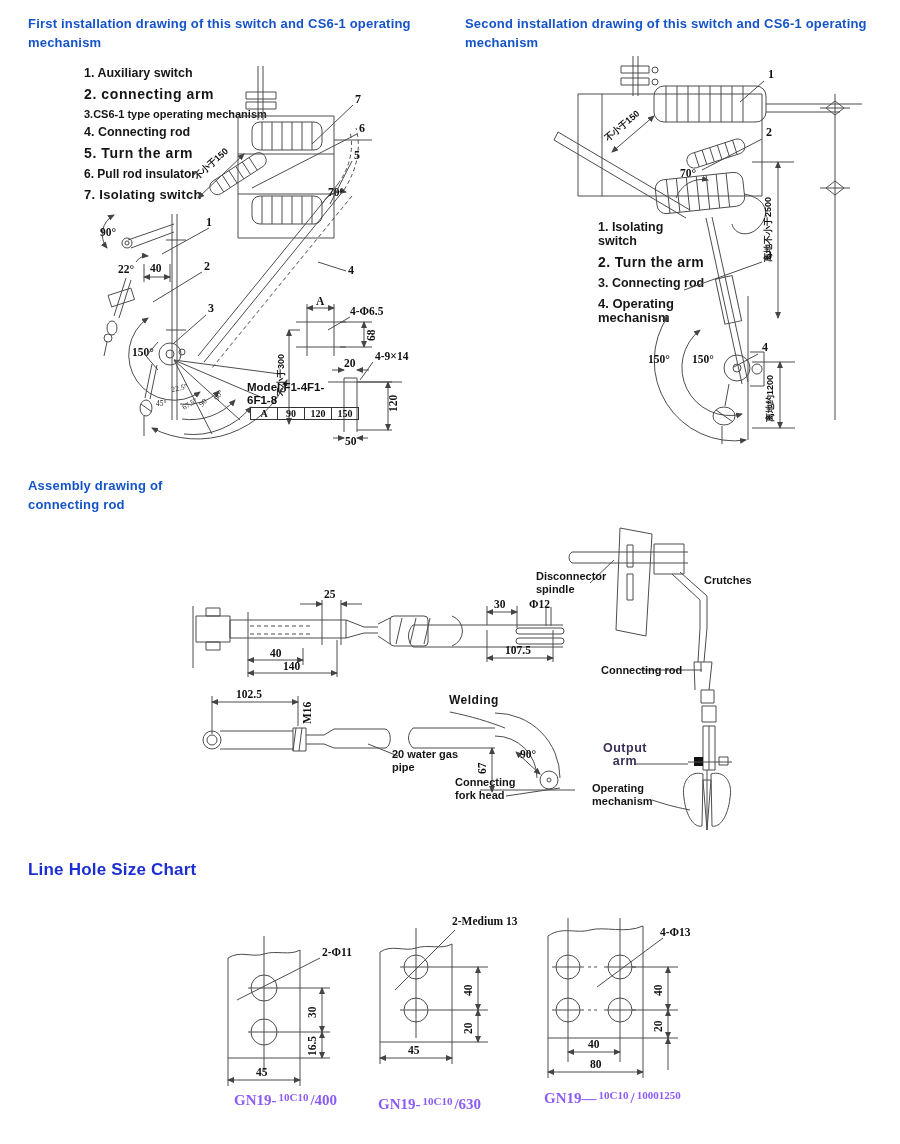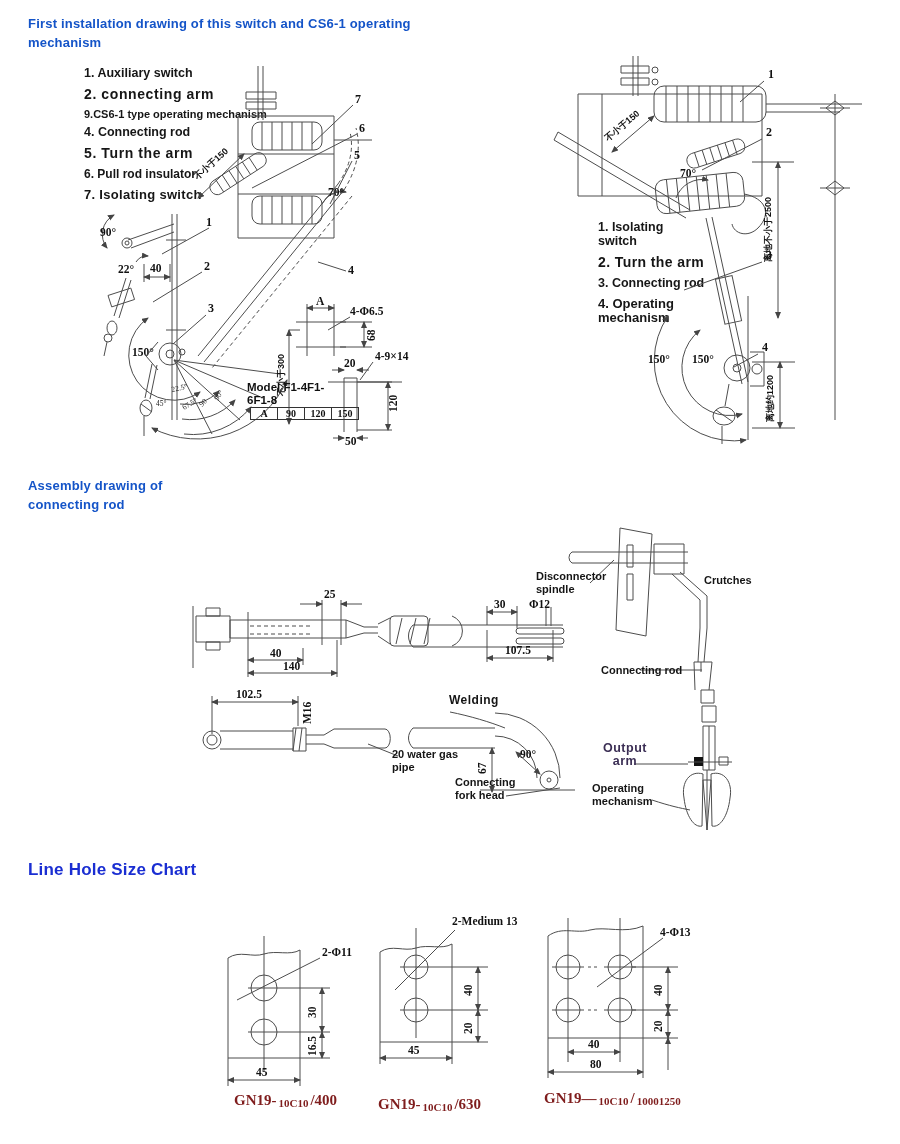--- a/index.html
+++ b/index.html
@@ -46,6 +46,7 @@
 <div id="screen">
 
   <div class="h1" style="left:28px;top:14px;width:432px">First installation drawing of this switch and CS6-1 operating mechanism</div>
+  <div class="h1" style="left:465px;top:14px;width:420px">Second installation drawing of this switch and CS6-1 operating mechanism</div>
   <div class="h1" style="left:28px;top:476px;width:175px">Assembly drawing of connecting rod</div>
   <div class="h1 h1-holes" style="left:28px;top:860px;width:320px">Line Hole Size Chart</div>
 

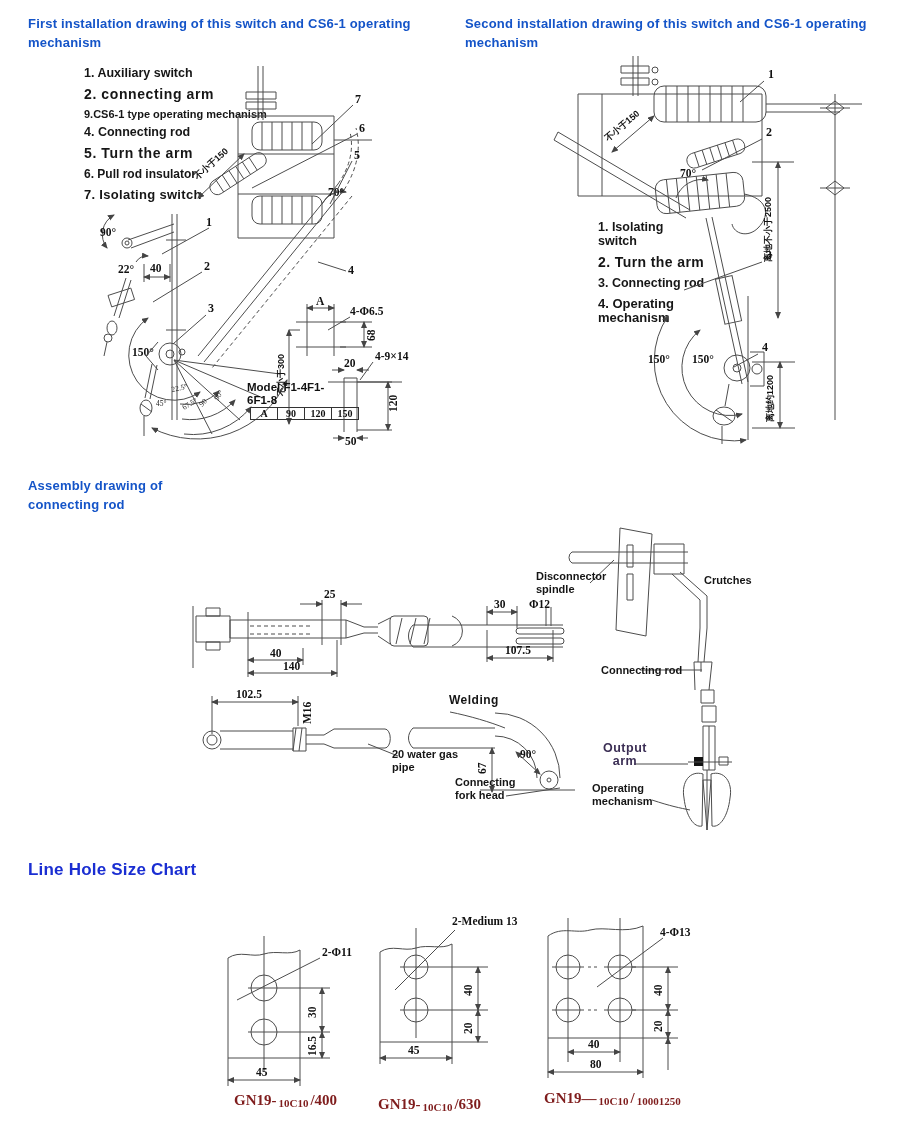--- a/index.html
+++ b/index.html
@@ -53,7 +53,7 @@
   <div class="legend legend1" style="left:84px;top:66px">
     <div>1. Auxiliary switch</div>
     <div>2. connecting arm</div>
-    <div>9.CS6-1 type operating mechanism</div>
+    <div>3.CS6-1 type operating mechanism</div>
     <div>4. Connecting rod</div>
     <div>5. Turn the arm</div>
     <div>6. Pull rod insulator</div>

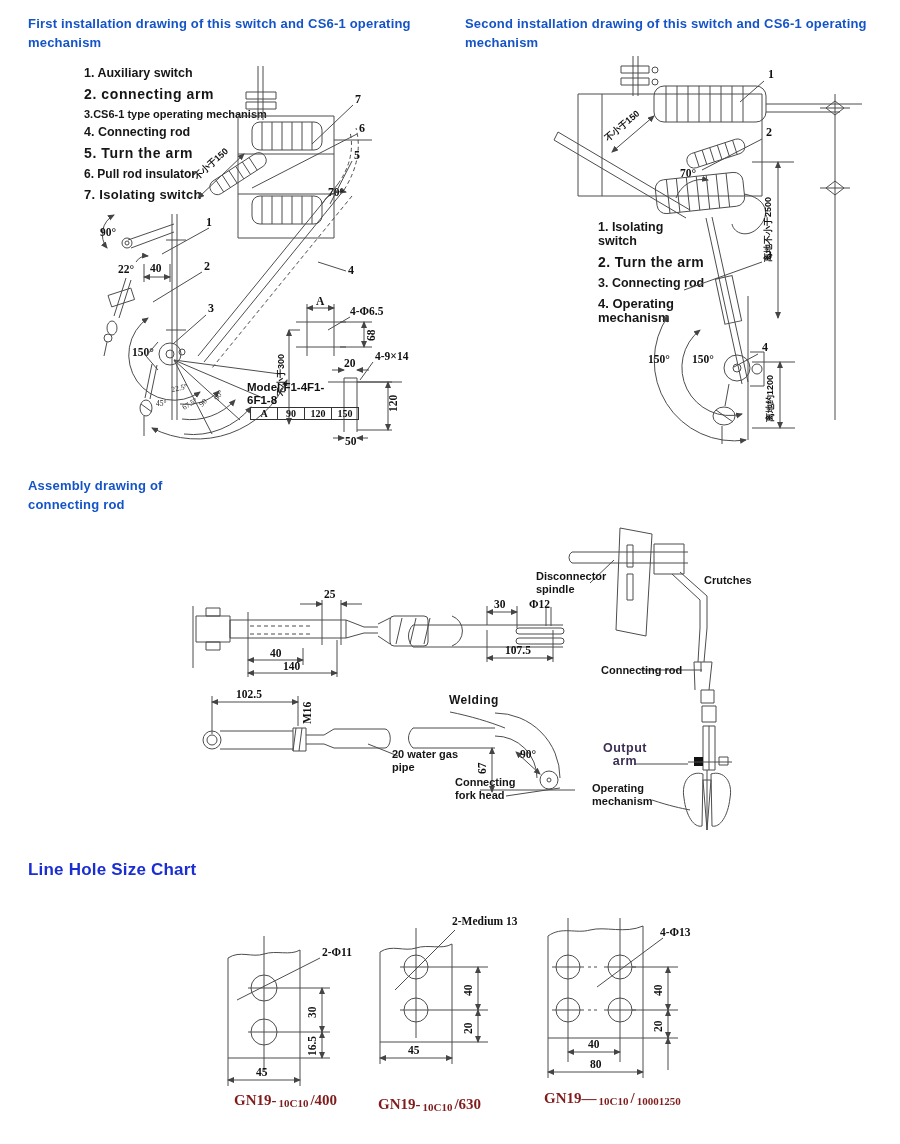--- a/index.html
+++ b/index.html
@@ -34,8 +34,8 @@
   table.atab{position:absolute;border-collapse:collapse;}
   table.atab td{border:1px solid #333;font:bold 10px "Liberation Serif",serif;
       width:26px;height:11px;text-align:center;padding:0;}
-  .model{position:absolute;display:flex;align-items:flex-end;font-family:"Liberation Serif",serif;
-         font-weight:bold;font-size:15px;color:#7f1d1d;white-space:nowrap;}
+  .model{position:absolute;display:flex;align-items:flex-start;font-family:"Liberation Serif",serif;
+         font-weight:bold;font-size:15px;color:#8b5cf6;white-space:nowrap;}
   .frac{display:inline-flex;line-height:1.02;font-size:11px;text-align:center;margin:0 2px;}
   .outlbl{color:#3c2f55;font-size:12.5px;text-align:center;letter-spacing:.5px;}
   .weldlbl{font-size:12px;letter-spacing:.5px;}

